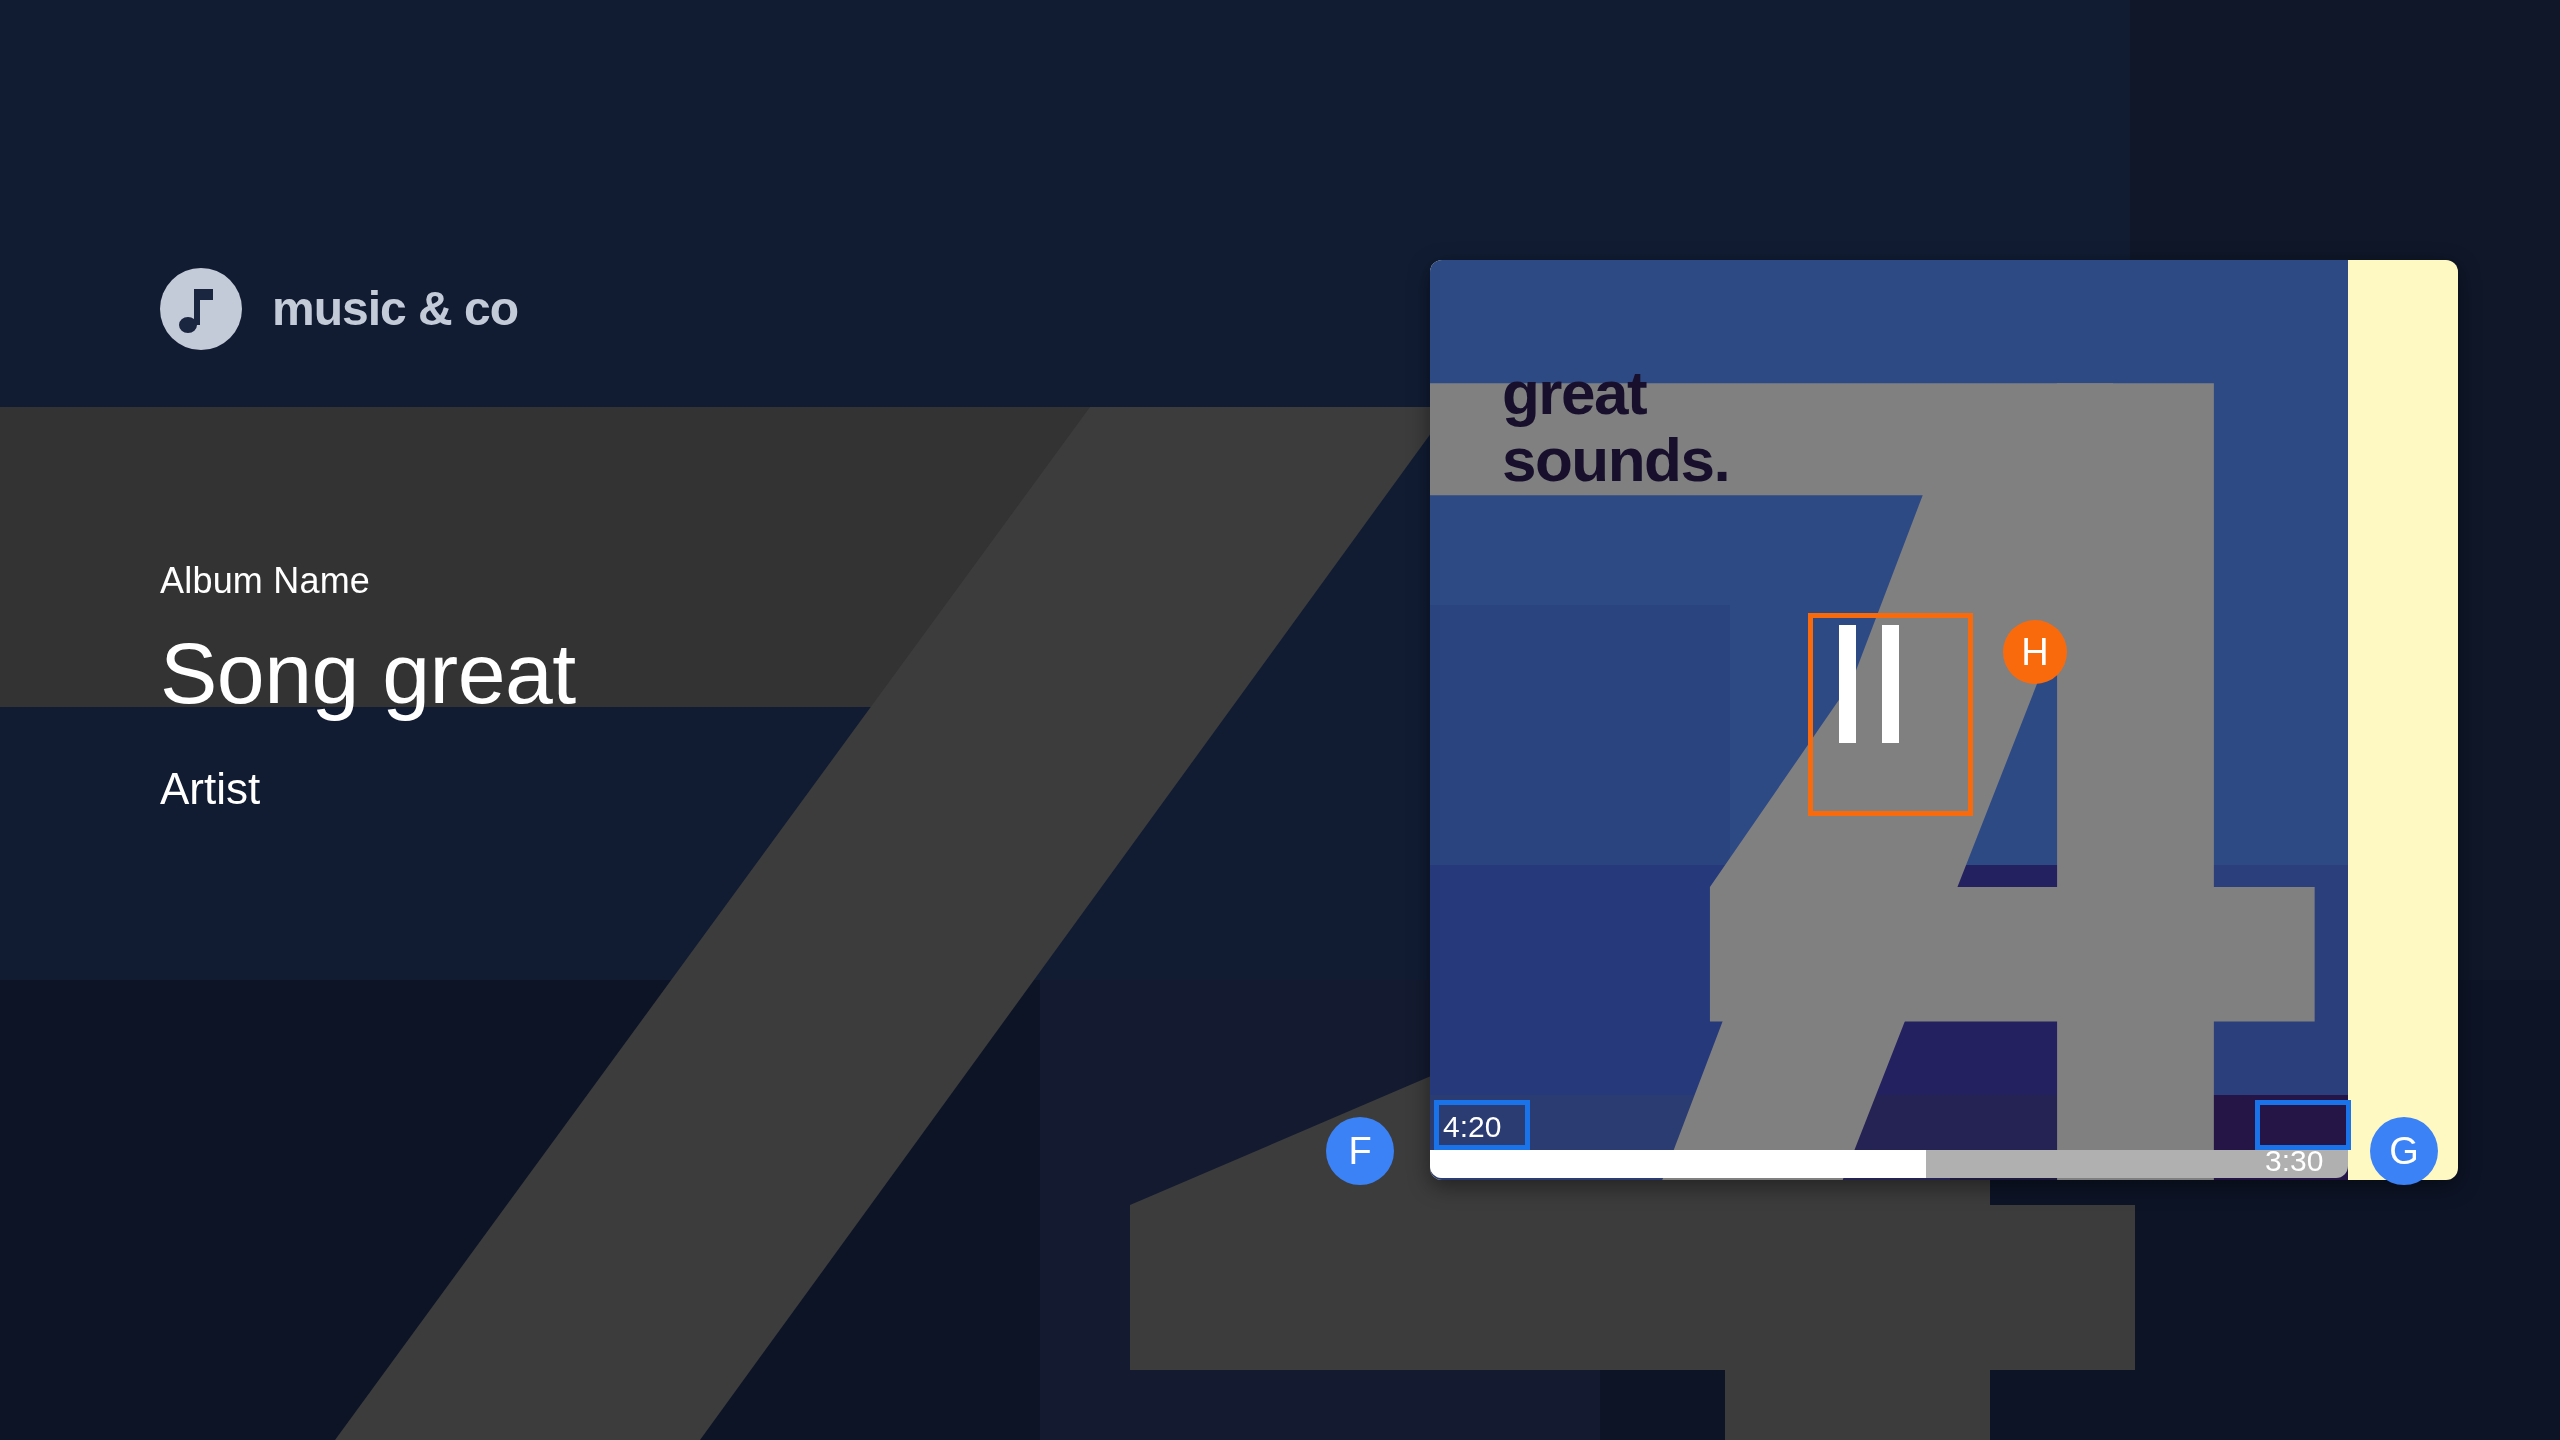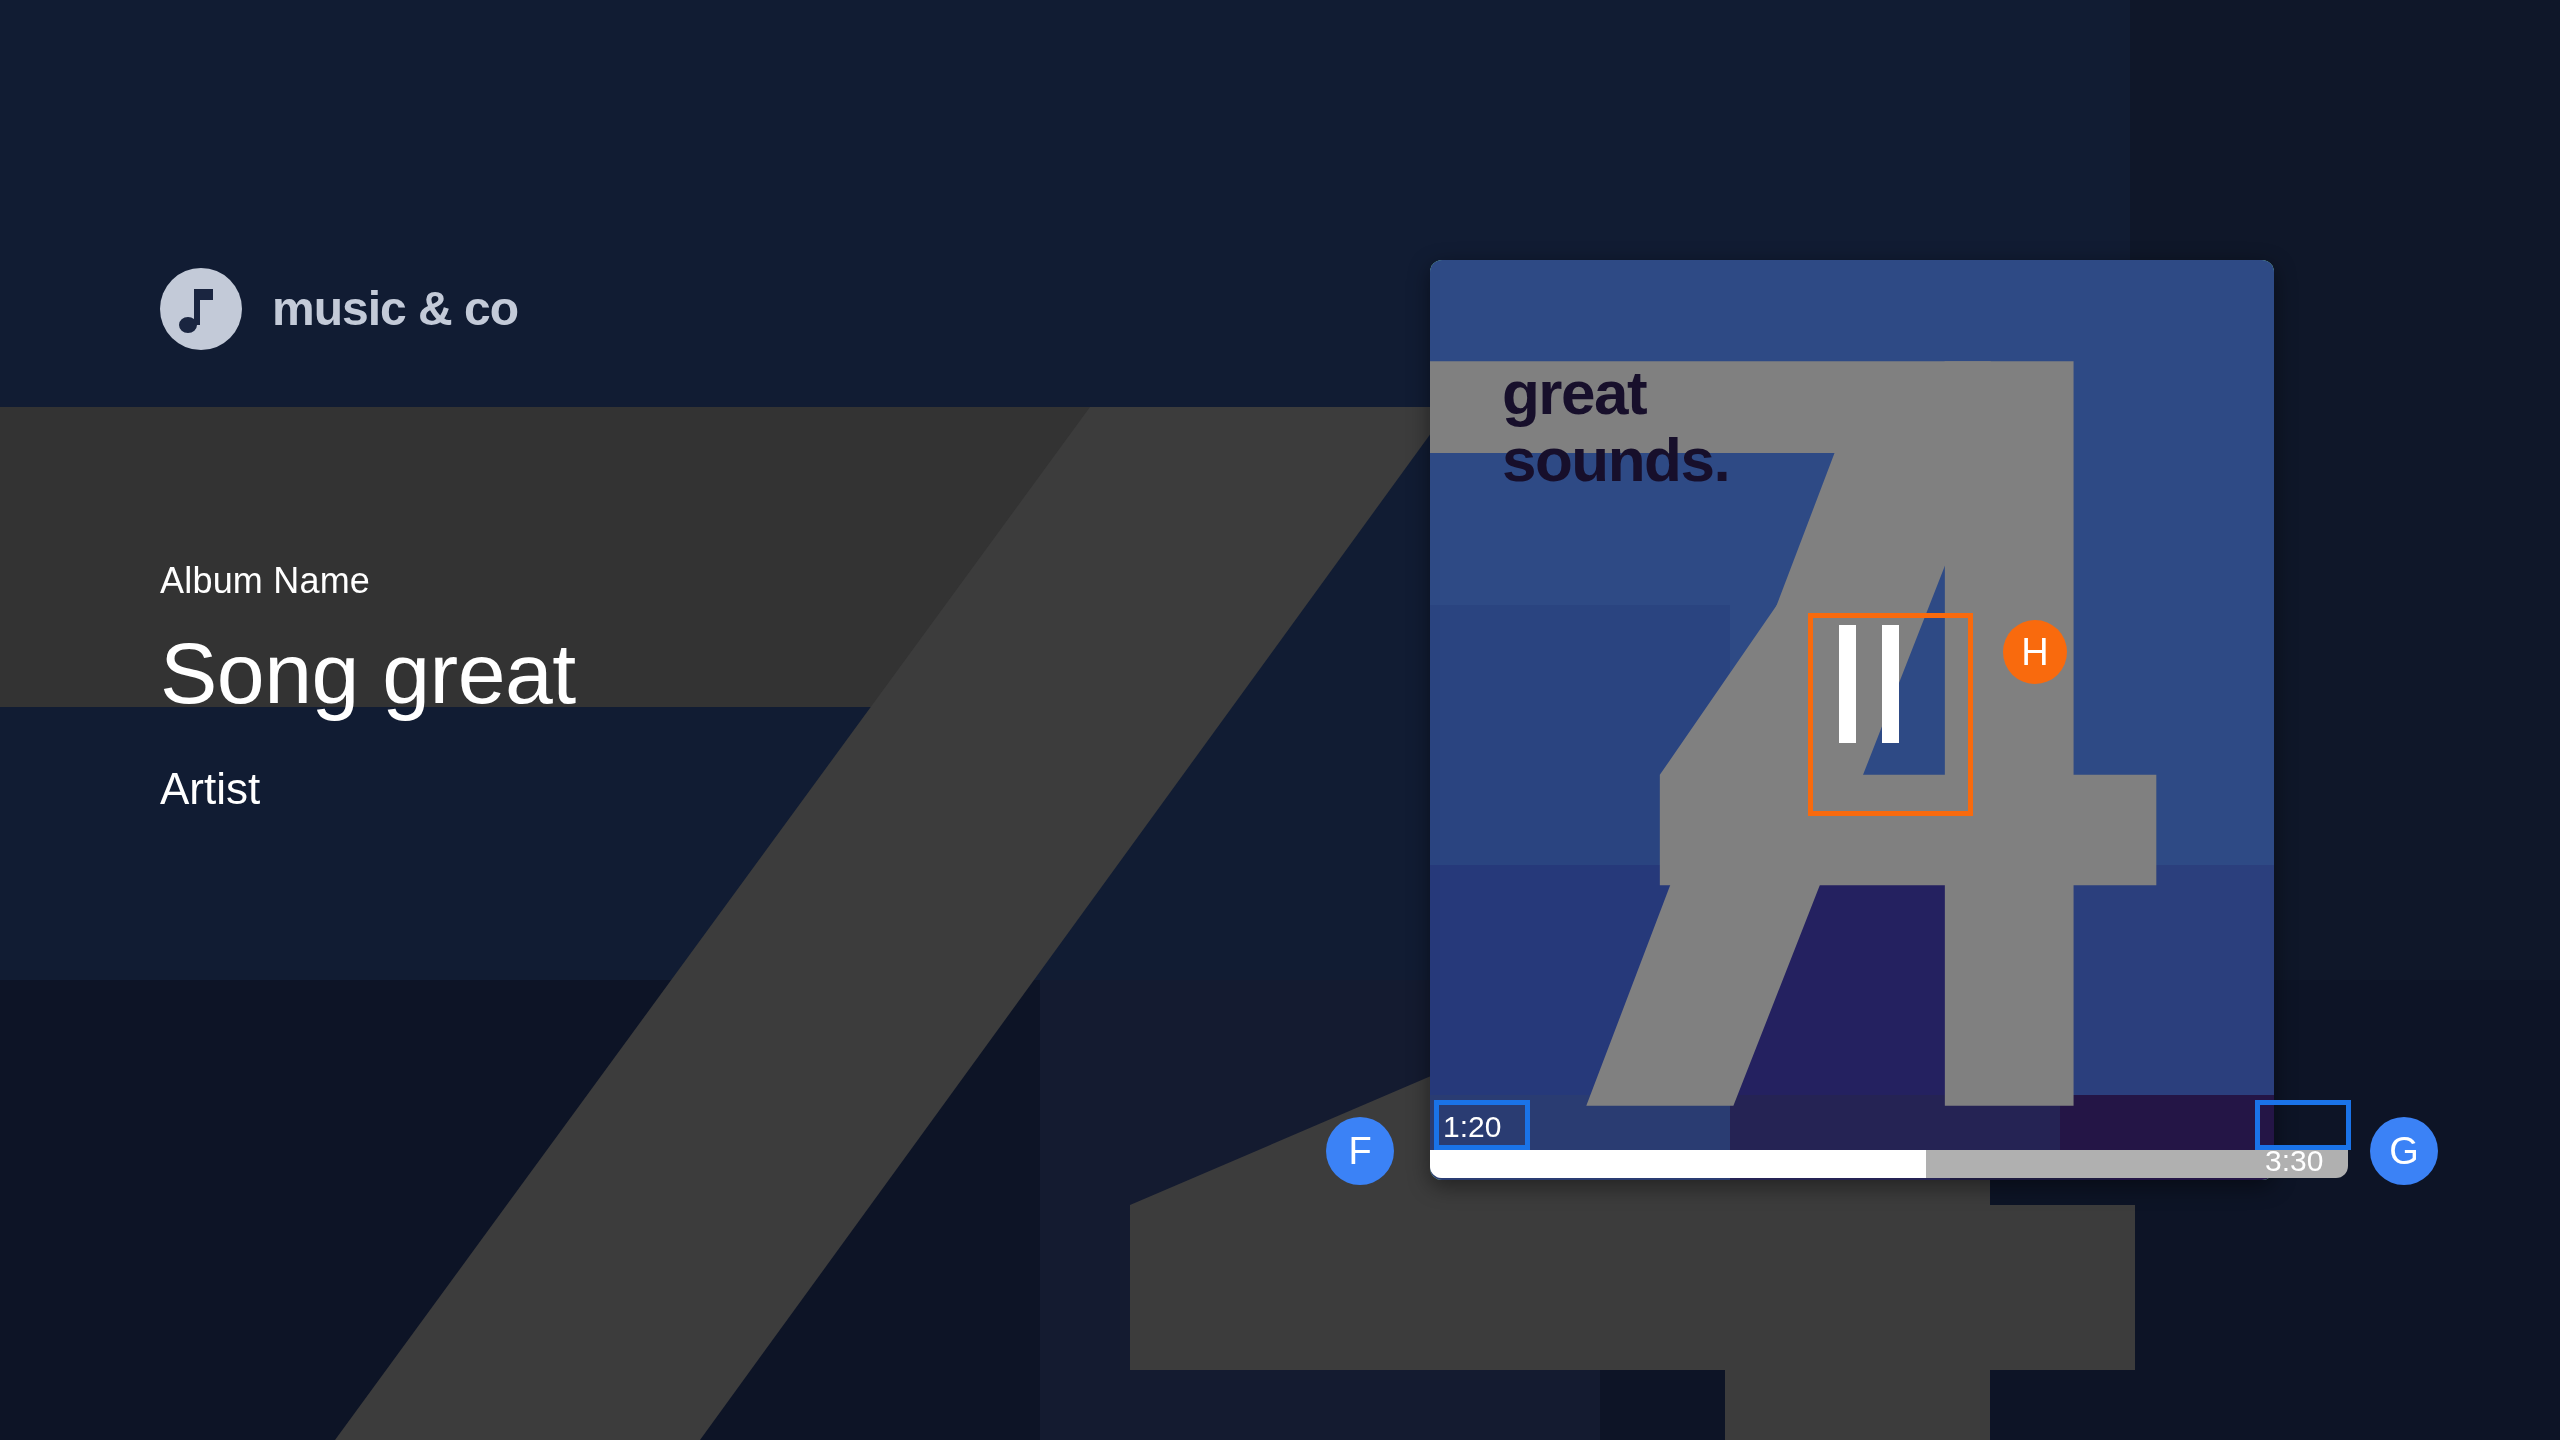--- a/index.html
+++ b/index.html
@@ -49,9 +49,9 @@
 
   
   .art-card{
-    position:absolute; left:1430px; top:260px; width:844px; height:920px;
+    position:absolute; left:1430px; top:260px; width:1028px; height:920px;
     border-radius:12px; overflow:hidden;
-    background:#86efac;
+    background:#fef9c3;
     box-shadow:0 6px 22px rgba(0,0,0,.45);
   }
   .art-tagline{

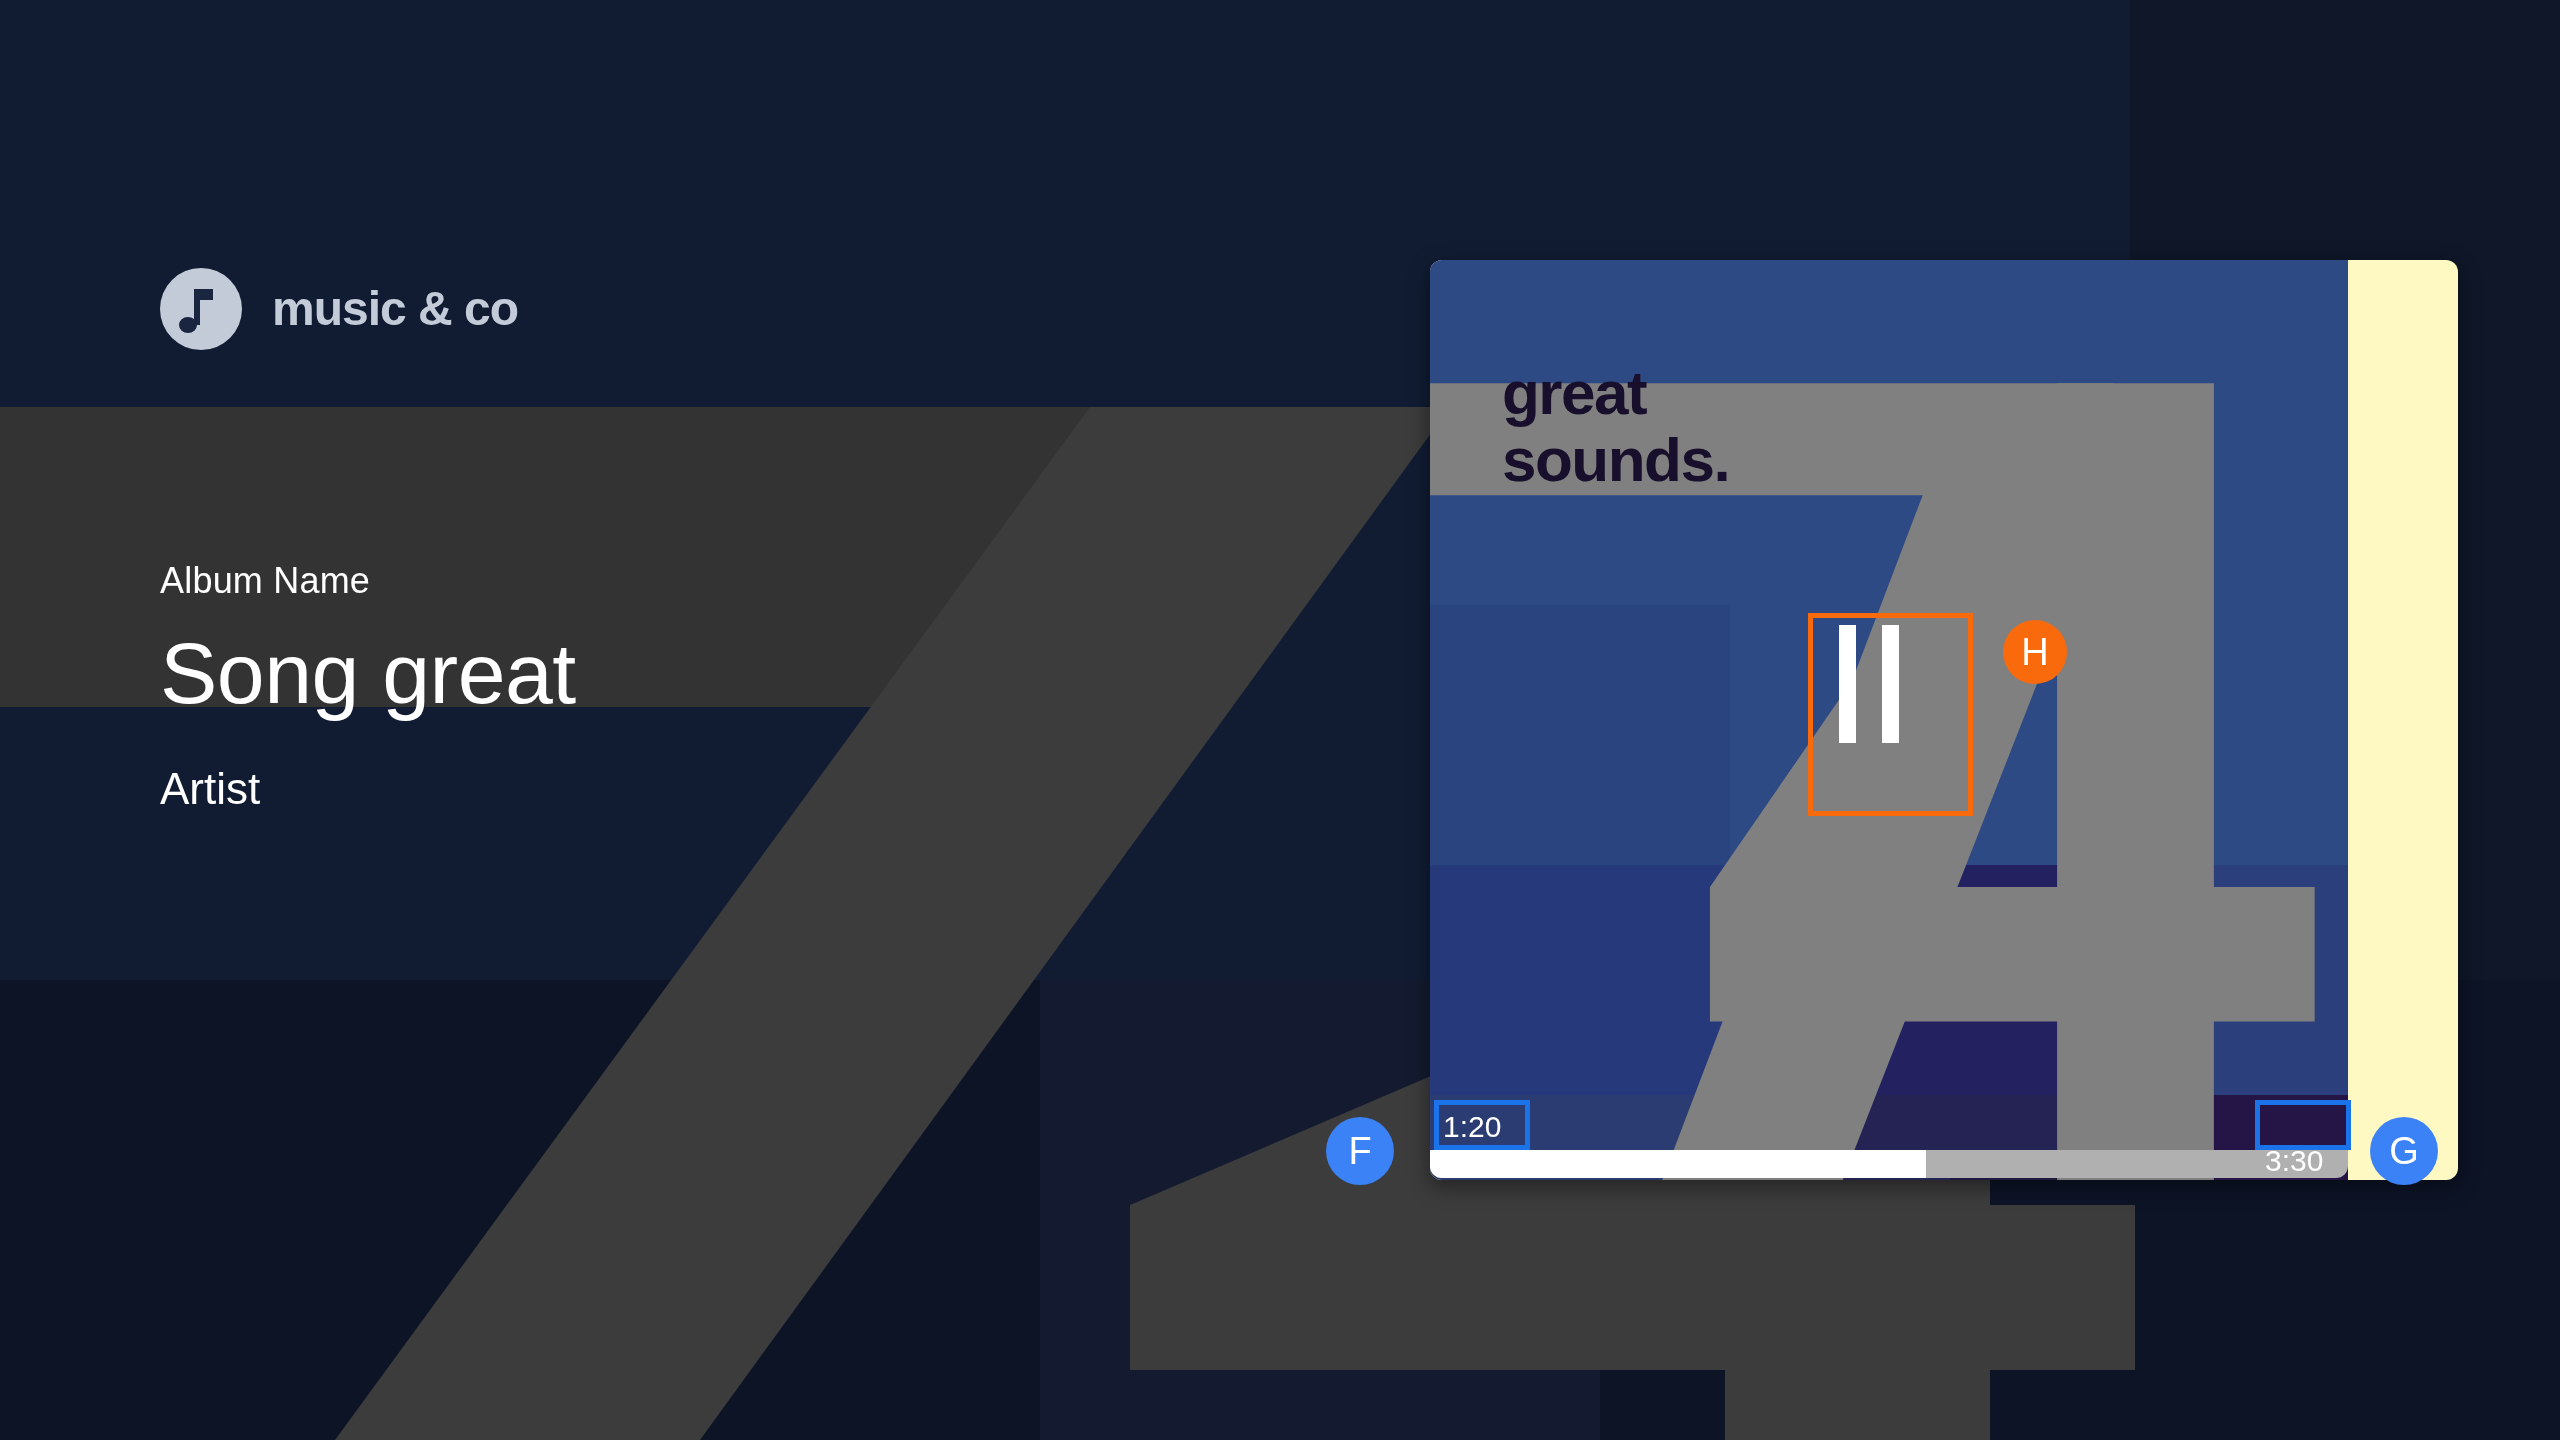--- a/index.html
+++ b/index.html
@@ -171,7 +171,7 @@
     <div class="progress-fill" id="progress-fill" style="width: 54%;"></div>
   </div>
 
-  <div class="time-current">1:20</div>
+  <div class="time-current">4:20</div>
   <div class="time-total">3:30</div>
 
   <div class="ann-box blue" style="left:1434px;top:1100px;width:96px;height:50px;"></div>

